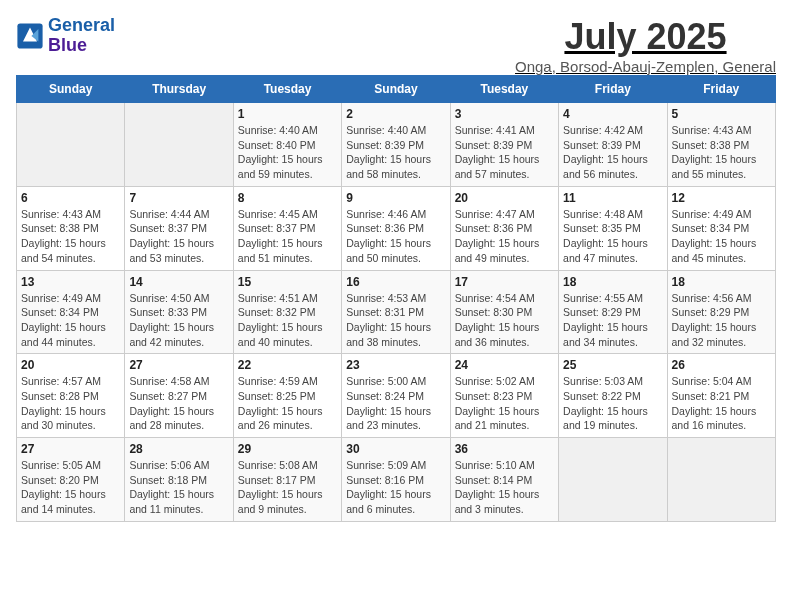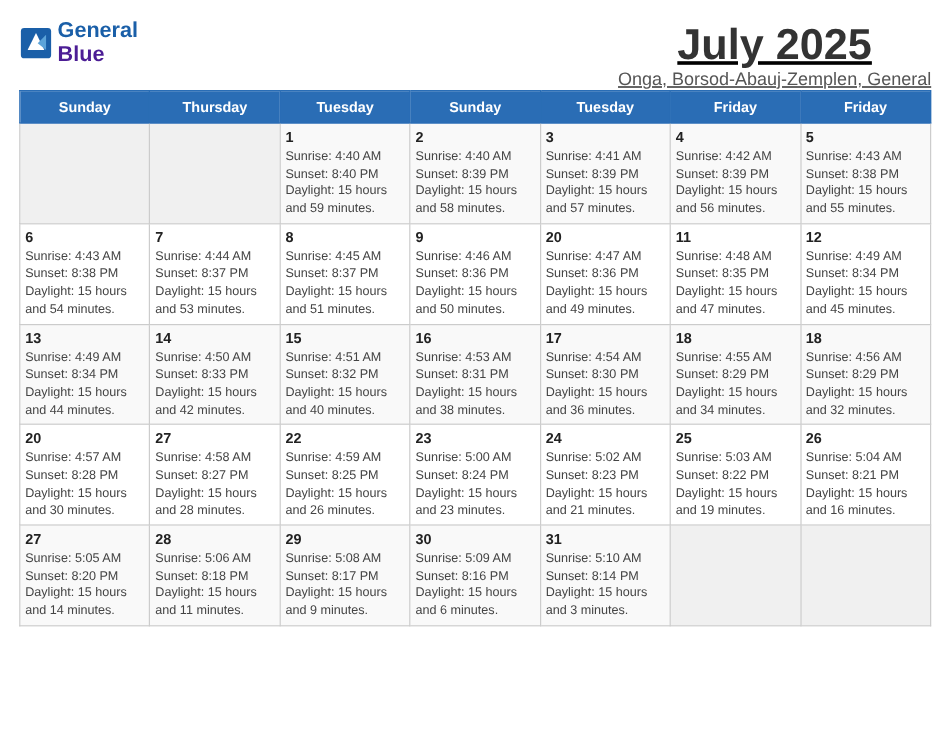--- a/index.html
+++ b/index.html
@@ -252,7 +252,7 @@
           <div class="day-info">Sunrise: 5:09 AM<br>Sunset: 8:16 PM<br>Daylight: 15 hours and 6 minutes.</div>
         </td>
         <td>
-          <div class="day-num">31</div>
+          <div class="day-num">36</div>
           <div class="day-info">Sunrise: 5:10 AM<br>Sunset: 8:14 PM<br>Daylight: 15 hours and 3 minutes.</div>
         </td>
         <td class="empty-cell"></td>

